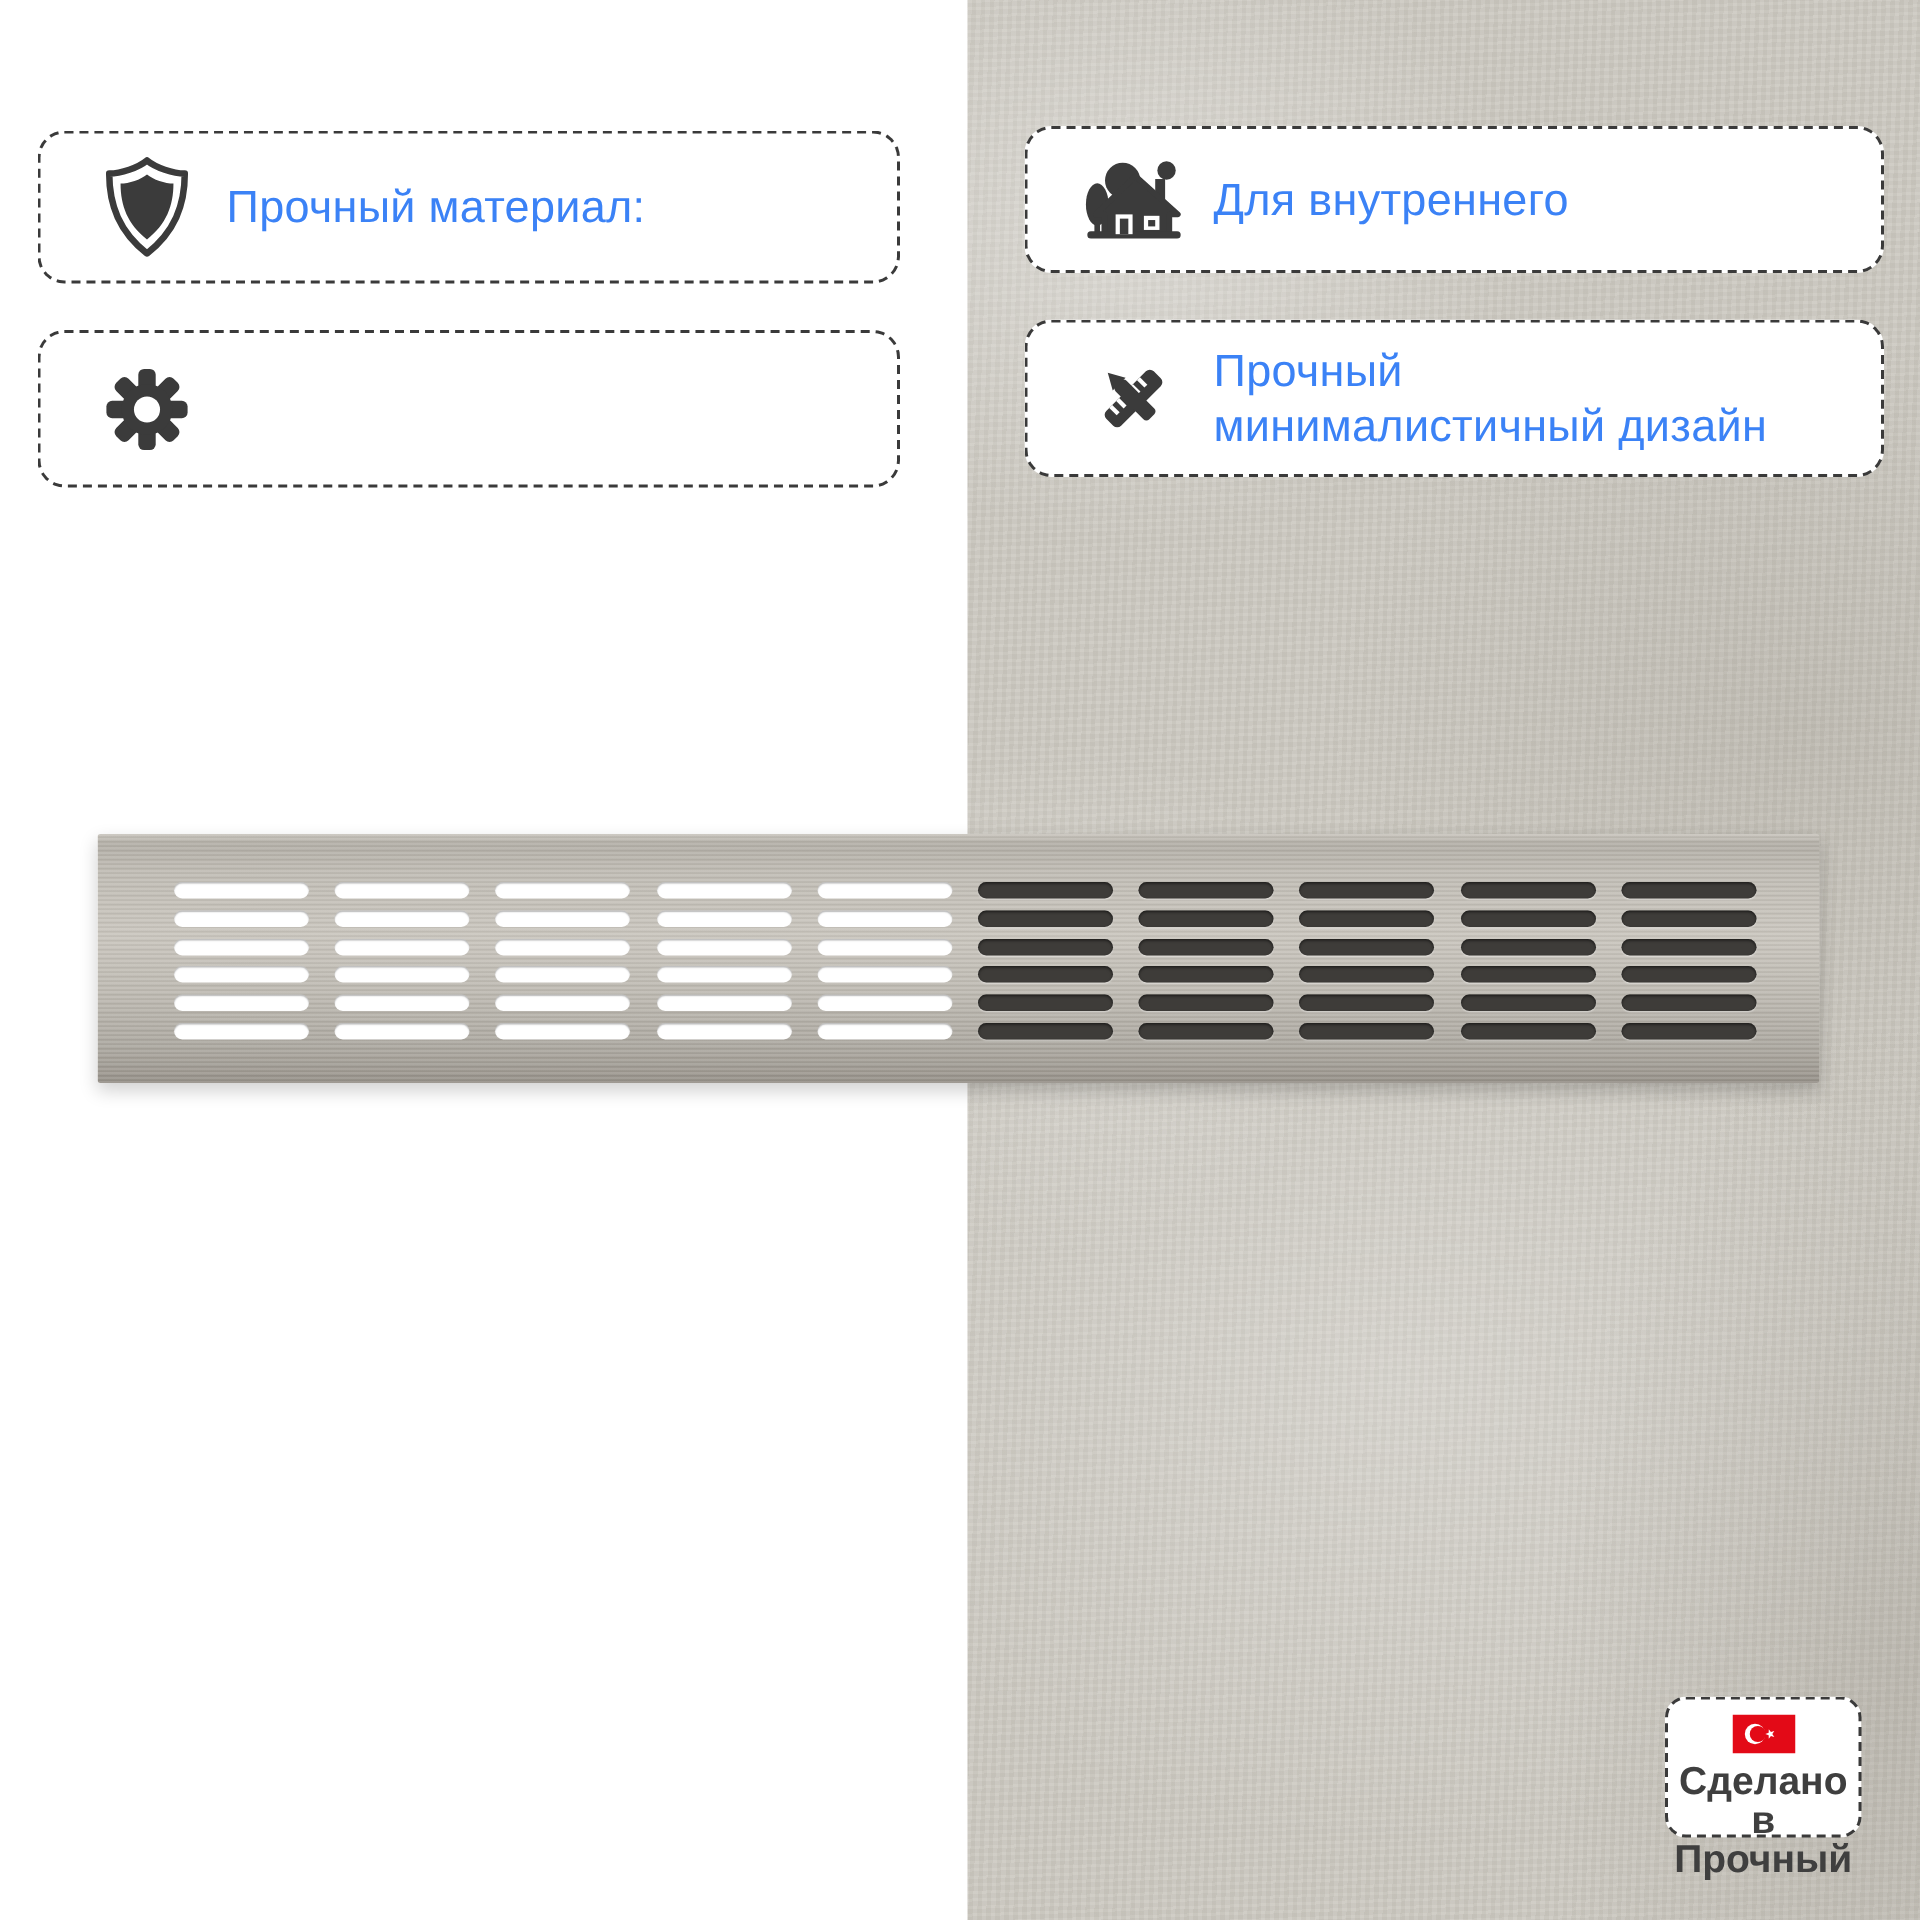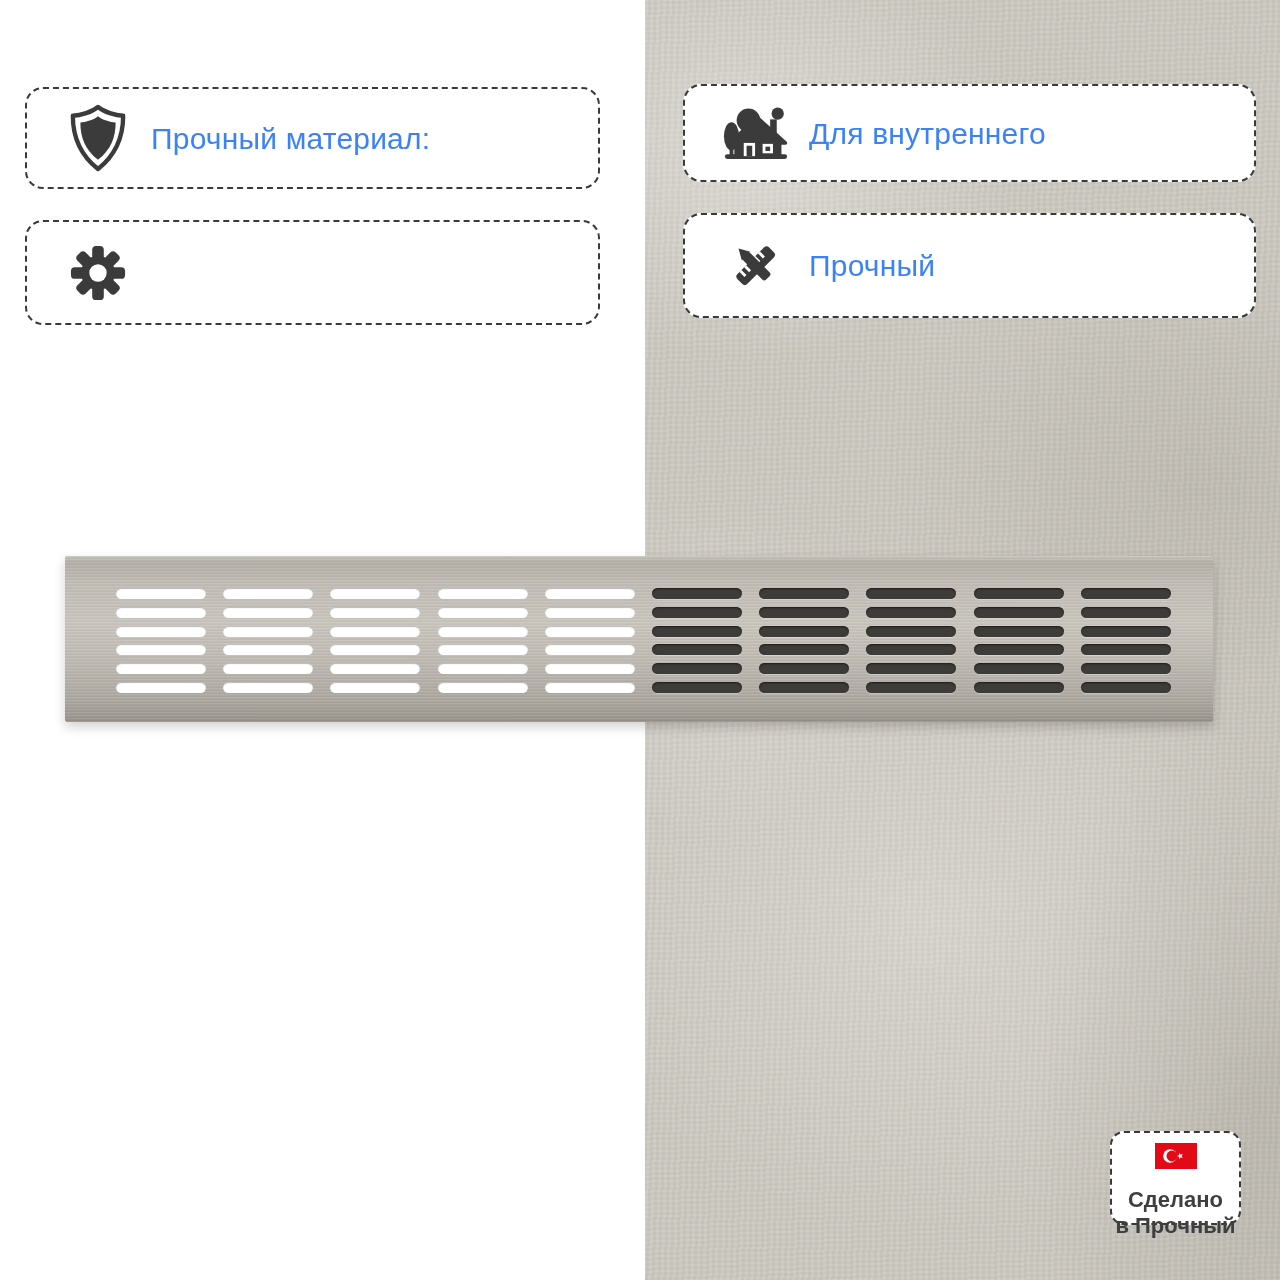--- a/index.html
+++ b/index.html
@@ -140,6 +140,7 @@
     </span>
     <div class="feature-text">
       <div>Прочный</div>
+      <div>минималистичный дизайн</div>
     </div>
   </div>
 

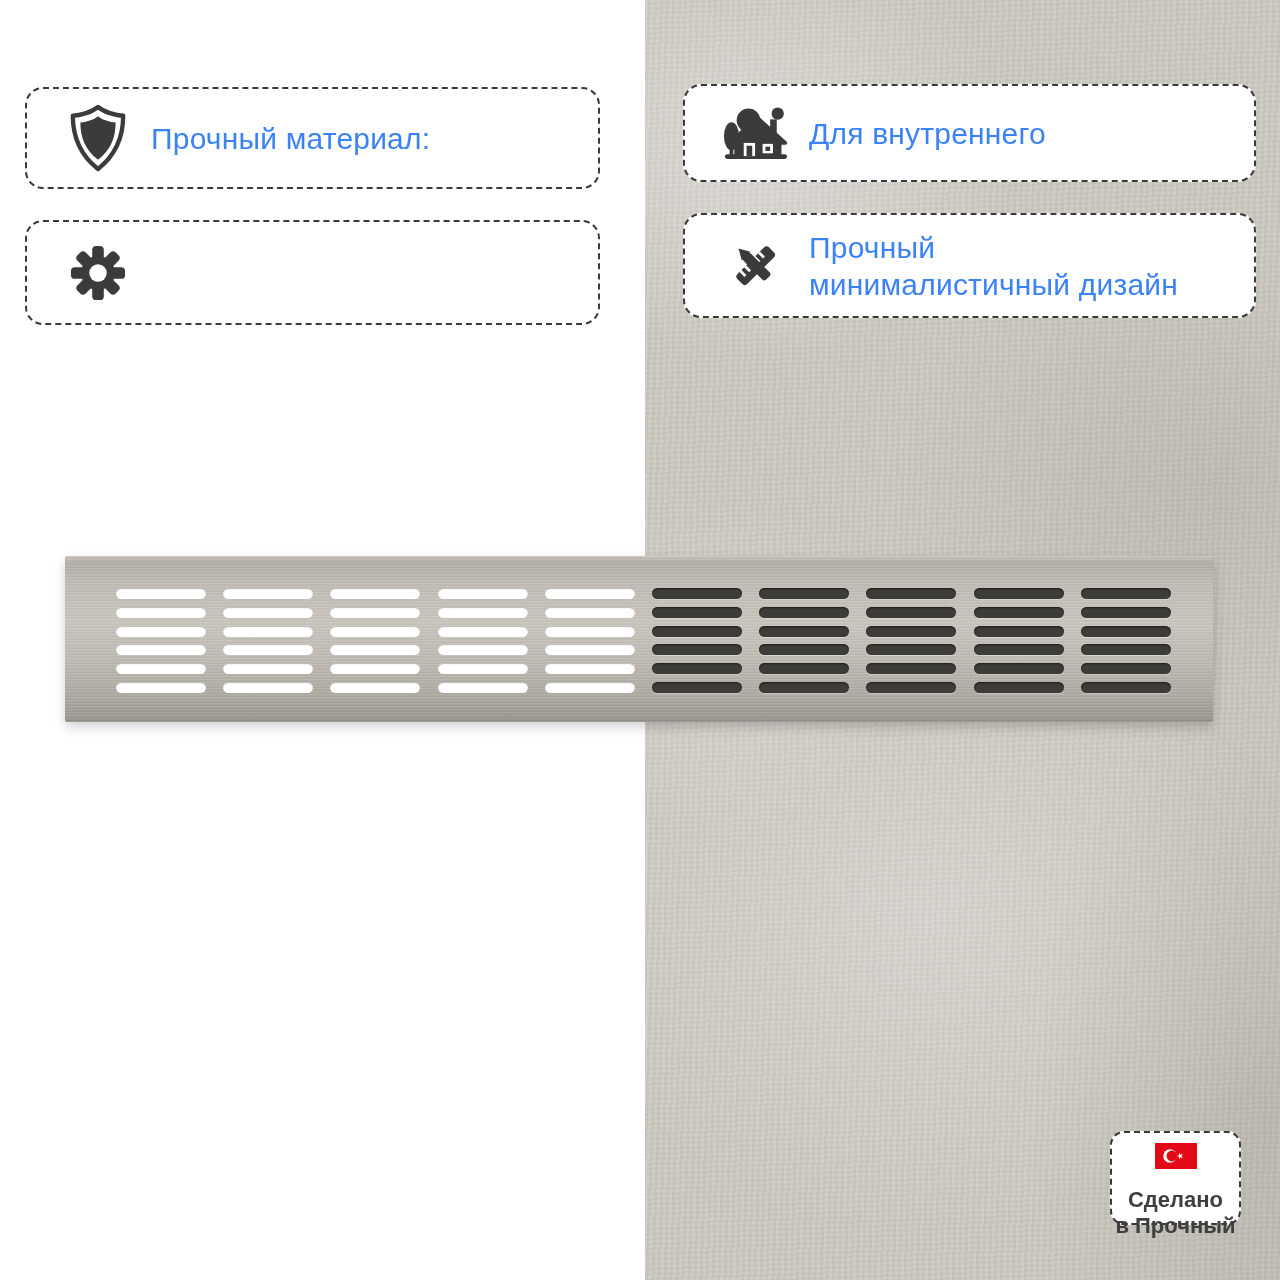--- a/index.html
+++ b/index.html
@@ -60,8 +60,8 @@
   }
   .badge-flag{line-height:0;}
   .badge-text{
-    margin-top:18px; text-align:center; color:#3f3f3f;
-    font-size:22px; line-height:26px; font-weight:700;
+    margin-top:5px; text-align:center; color:#3f3f3f;
+    font-size:26px; line-height:26px; font-weight:700;
   }
 </style>
 </head>

